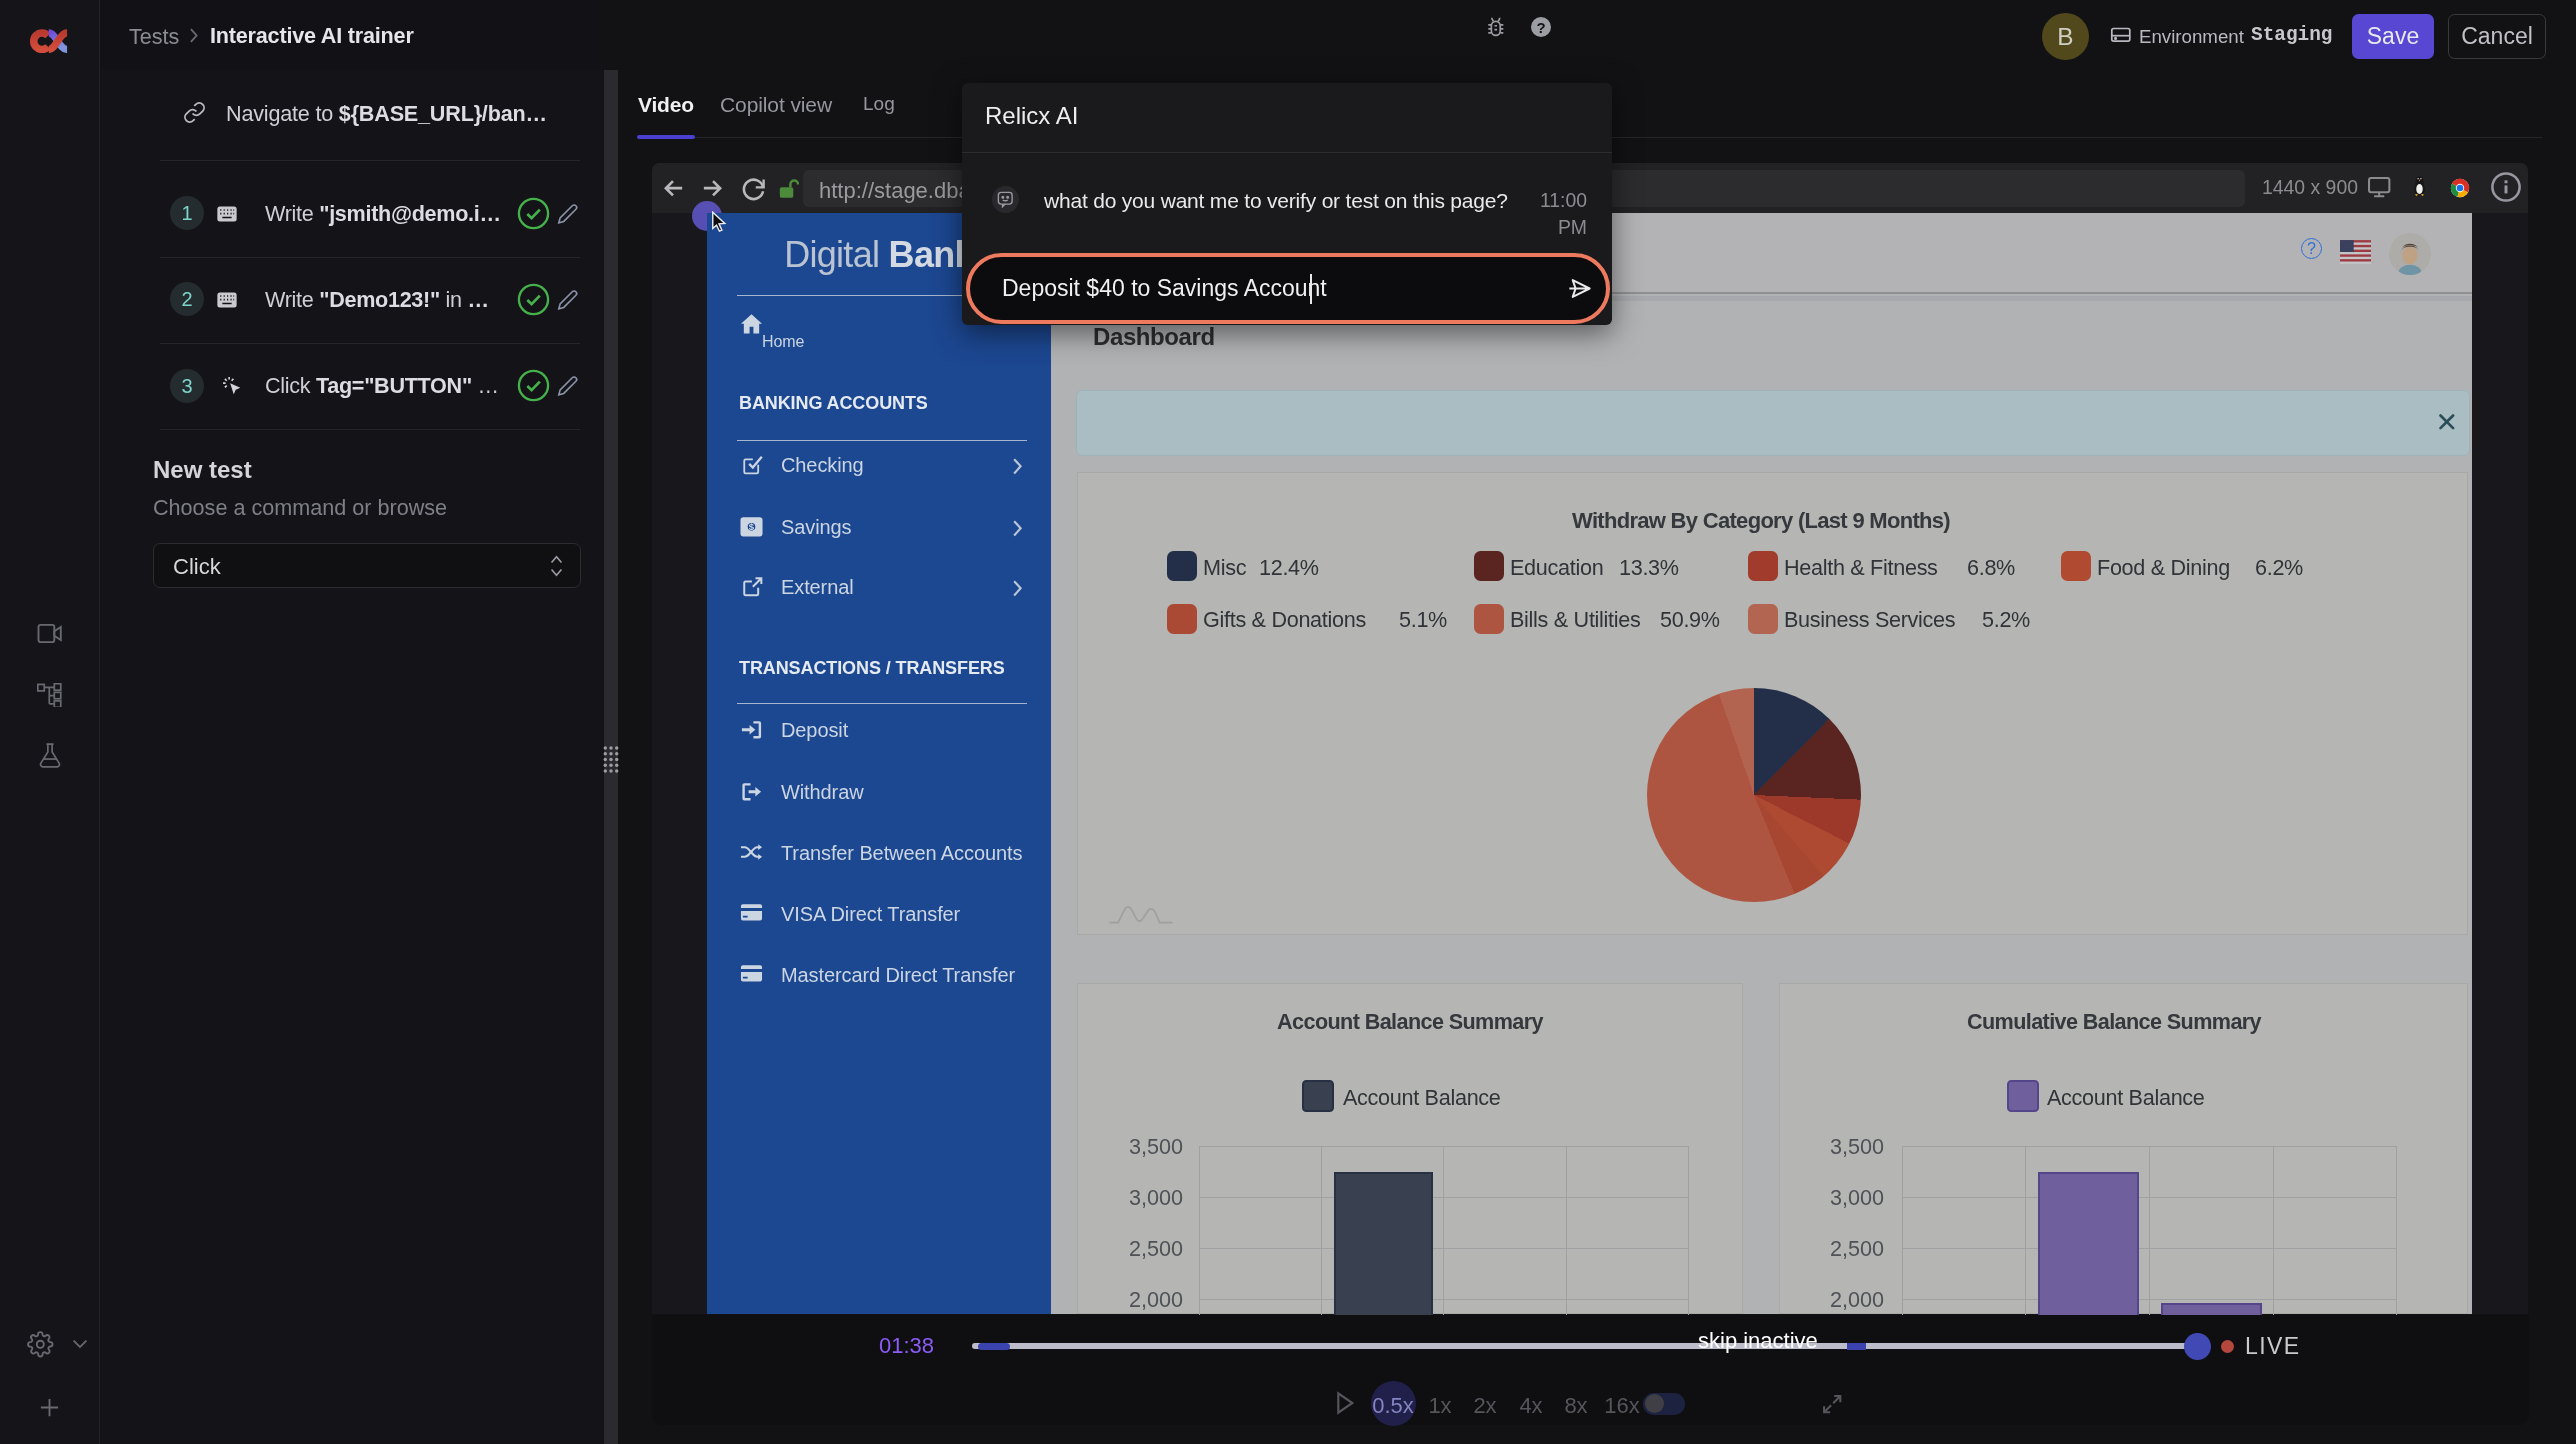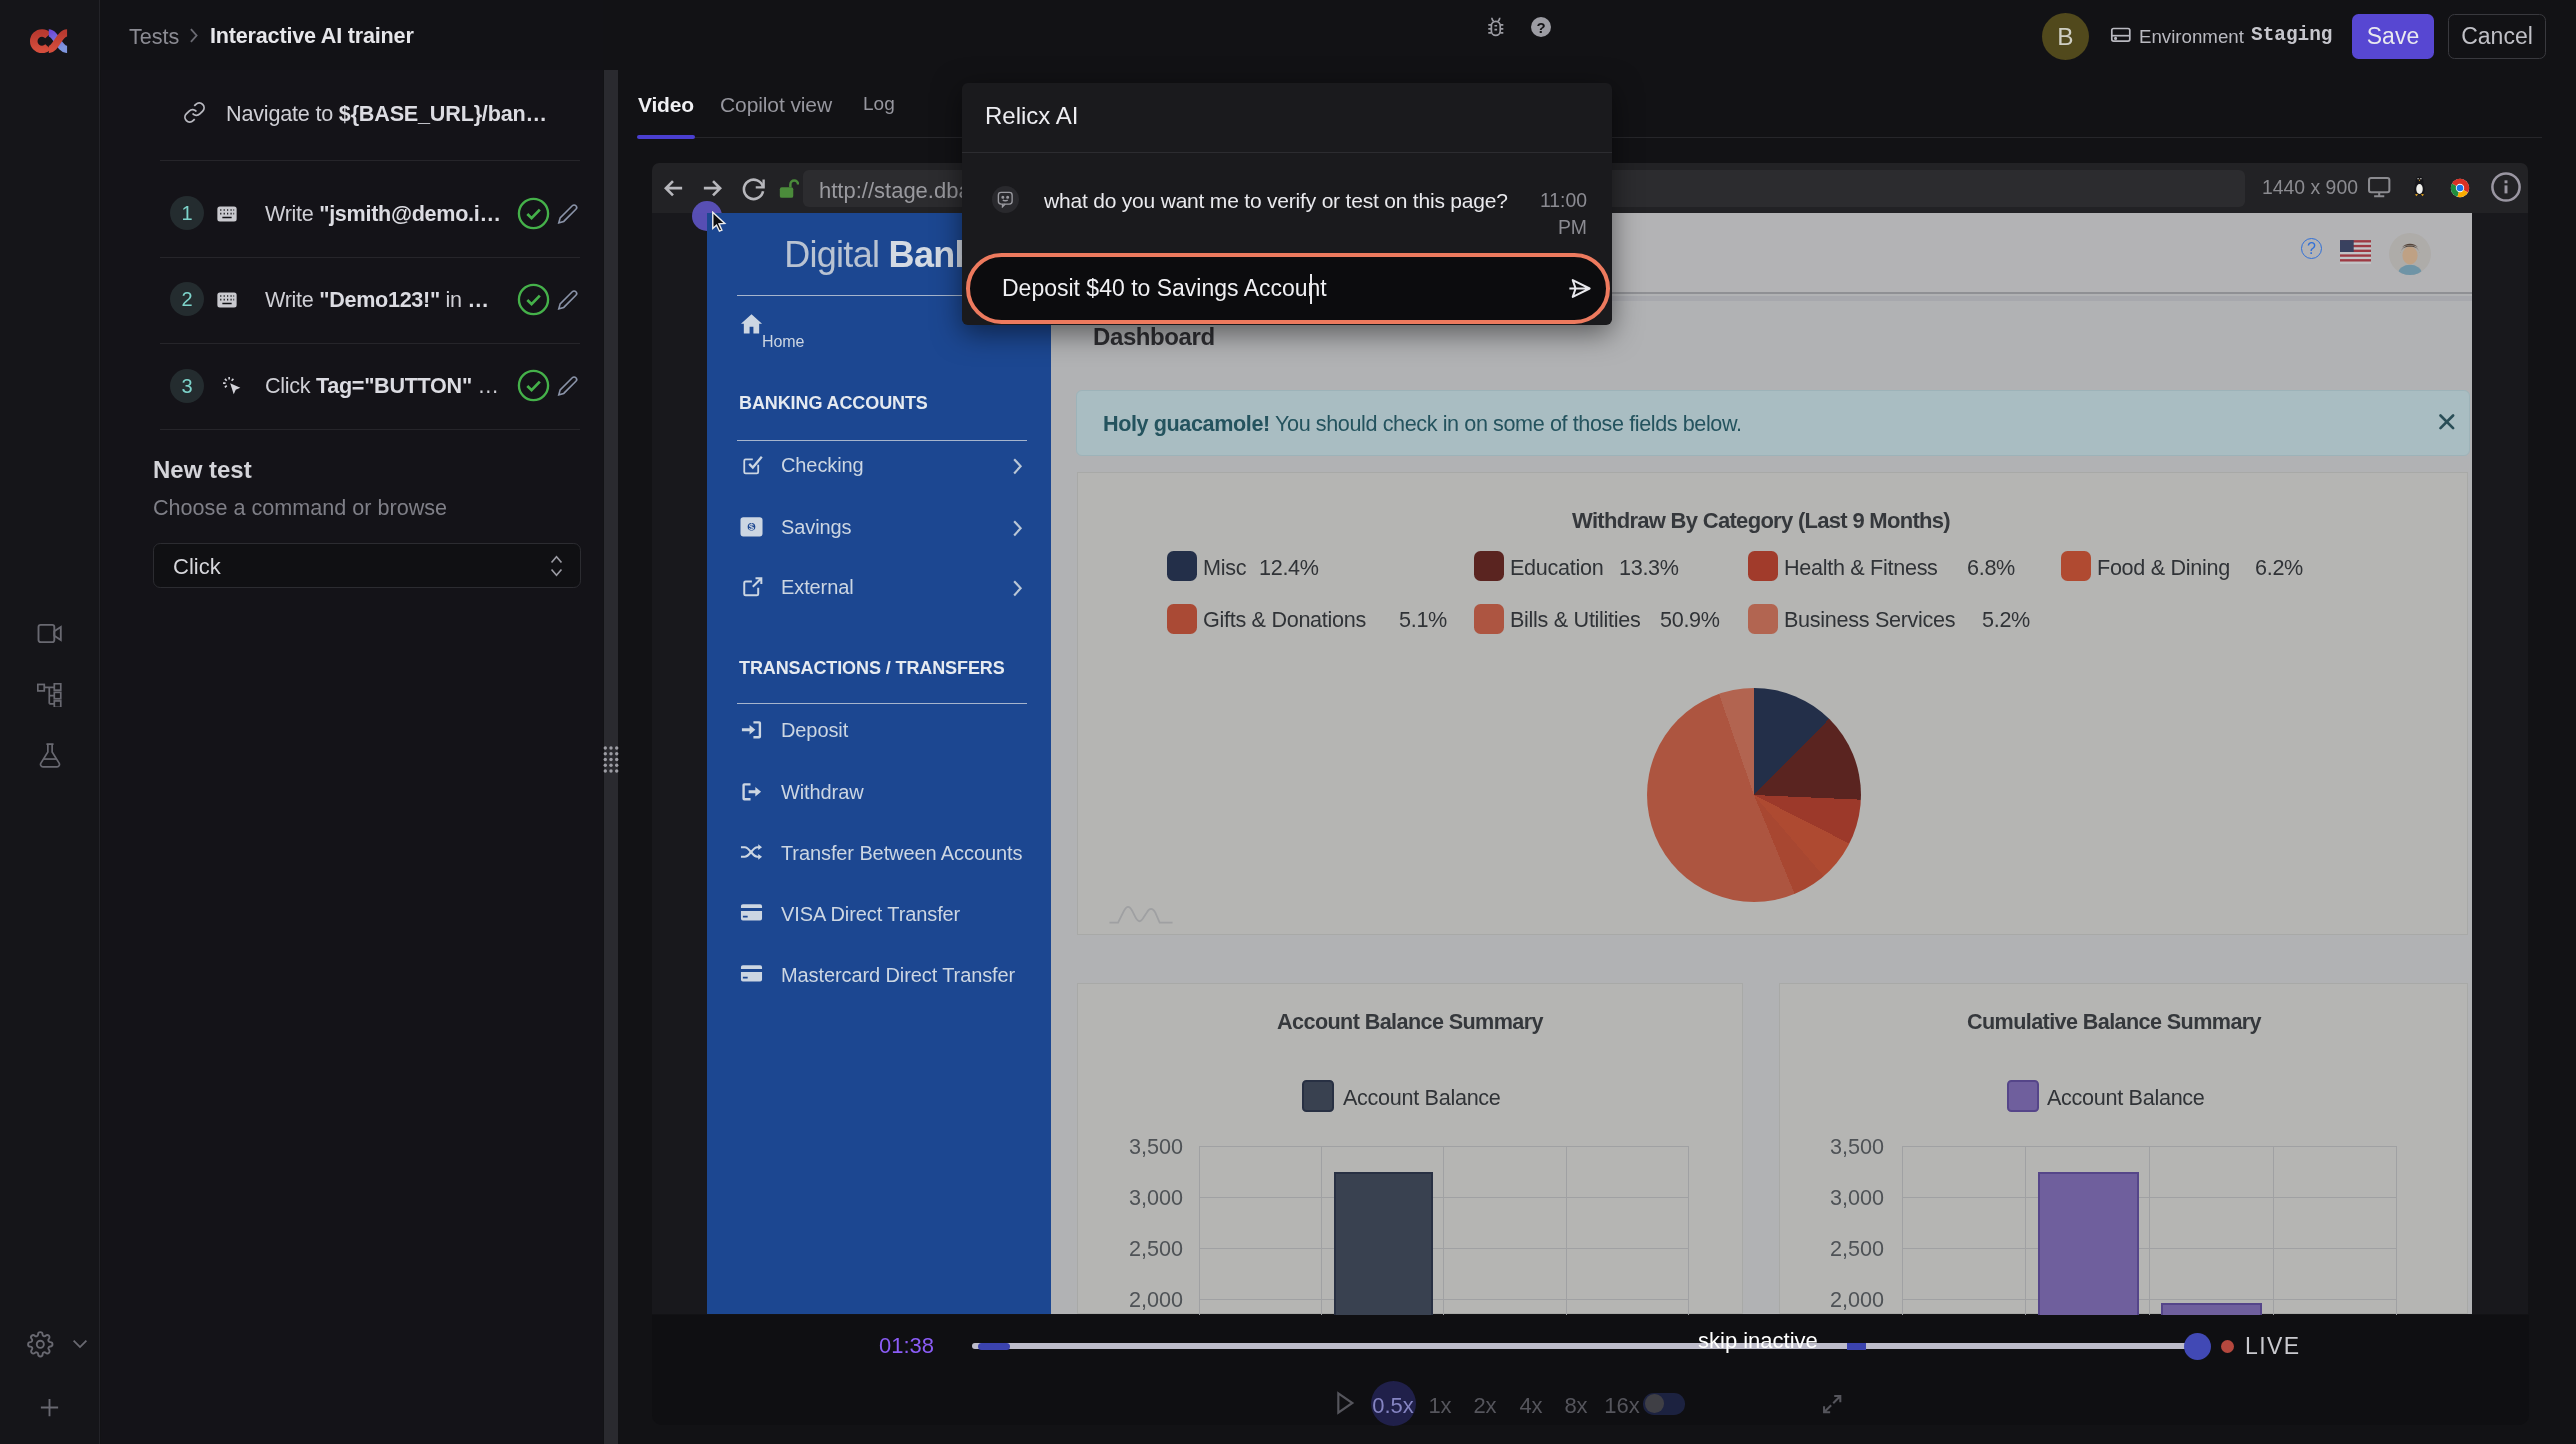--- a/index.html
+++ b/index.html
@@ -238,7 +238,6 @@
 </svg>
 <div class="ab" style="left:1093px;top:323px;font-size:24px;font-weight:bold;letter-spacing:-0.4px;color:#2e2e32;">Dashboard</div>
 <div class="ab" style="left:1076px;top:390px;width:1394px;height:66px;background:#a9bdc2;border:1.4px solid #9db3b9;border-radius:5.8px;"></div>
-<div class="ab" style="left:1103px;top:411px;font-size:21.6px;letter-spacing:-0.4px;color:#24535e;"><b>Holy guacamole!</b> You should check in on some of those fields below.</div>
 <svg class="ab" style="left:2436px;top:411px" width="21.6" height="21.6" viewBox="0 0 24 24" stroke="#2a4e57" stroke-width="3" stroke-linecap="round">
 <path d="M5 5 L19 19 M19 5 L5 19"></path>
 </svg>

